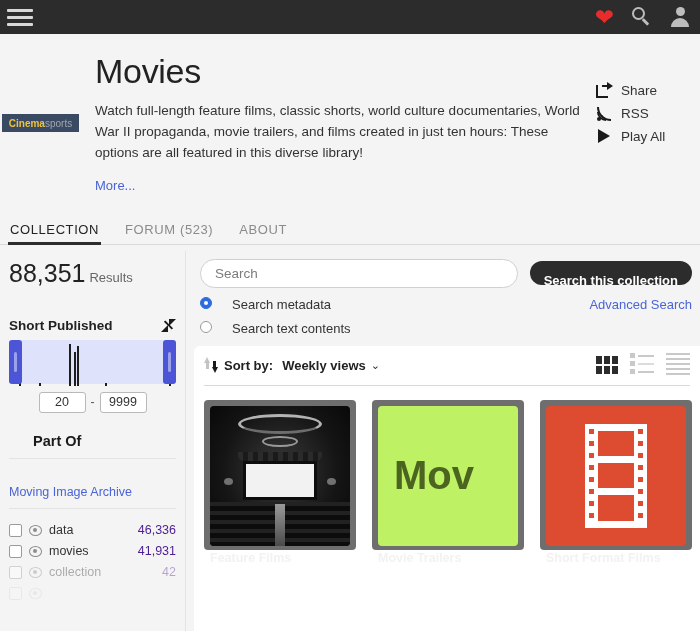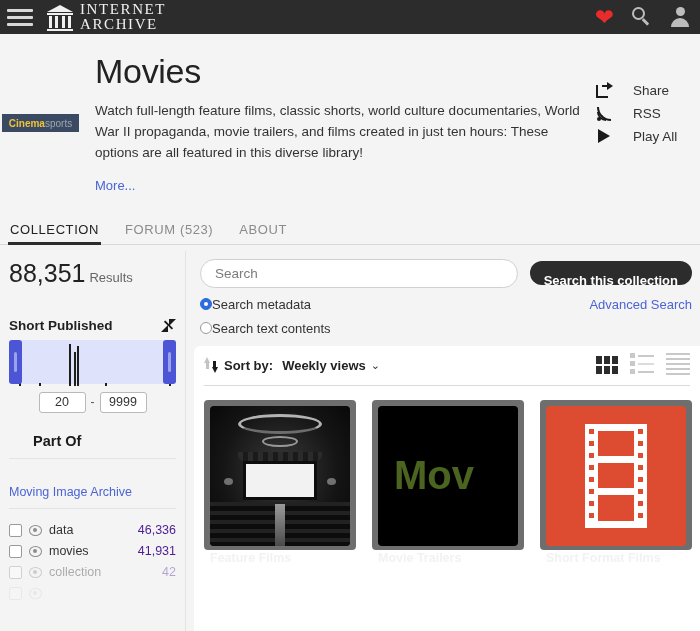--- a/index.html
+++ b/index.html
@@ -350,23 +350,6 @@
     <span></span>
       <span></span>
       <span></span>
-  </div>
-  <div class="ia-logo">
-    <div class="ia-bank">
-      <div class="roof"></div>
-        <div class="base"></div>
-      <div class="cols">
-          <i></i>
-          <i></i>
-          <i></i>
-          <i></i>
-        </div>
-      <div class="foot"></div>
-    </div>
-    <div class="ia-words">
-      <div>INTERNET</div>
-      <div>ARCHIVE</div>
-    </div>
   </div>
   <div class="nav-right">
     <div class="heart-ic">❤</div>

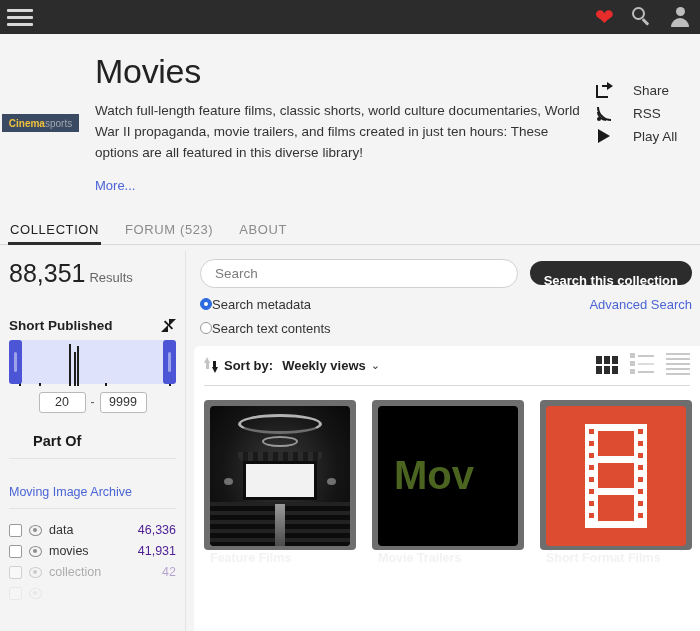--- a/index.html
+++ b/index.html
@@ -74,7 +74,7 @@
 
   .hero-actions { position: absolute; right: 8px; top: 48px; width: 96px; }
   .act-row {
-    display: flex; align-items: center; gap: 20px;
+    display: flex; align-items: center; gap: 8px;
     margin-bottom: 7px; cursor: pointer;
   }
   .act-row span.lbl { font-size: 13.5px; color: #333; }

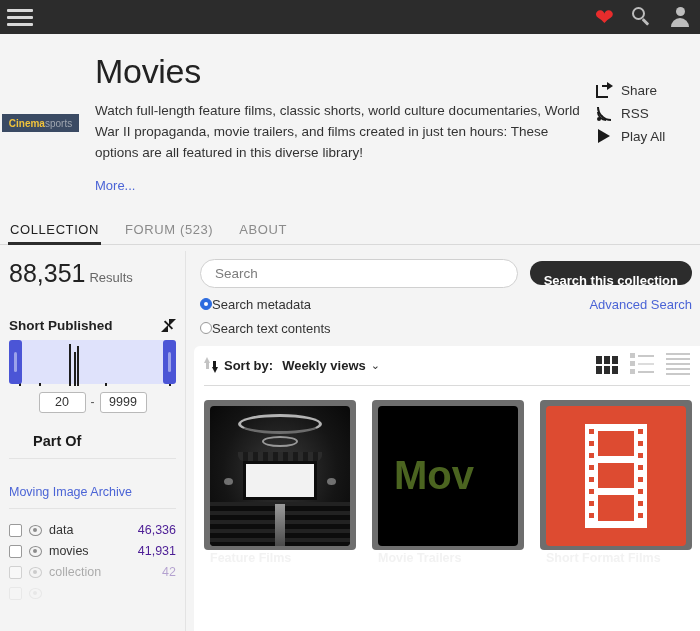--- a/index.html
+++ b/index.html
@@ -216,7 +216,7 @@
     background: #2c2c2c; color: #fff; font-size: 13px; font-weight: bold;
     cursor: pointer; font-family: "Liberation Sans", sans-serif; white-space: nowrap;
   }
-  .radio-line { margin-top: 9px; display: flex; align-items: center; gap: 0; }
+  .radio-line { margin-top: 9px; display: flex; align-items: flex-start; gap: 20px; }
   .radio {
     width: 12px; height: 12px; border-radius: 50%; border: 1.4px solid #9a9a9a;
     background: #fff; position: relative; flex: none;

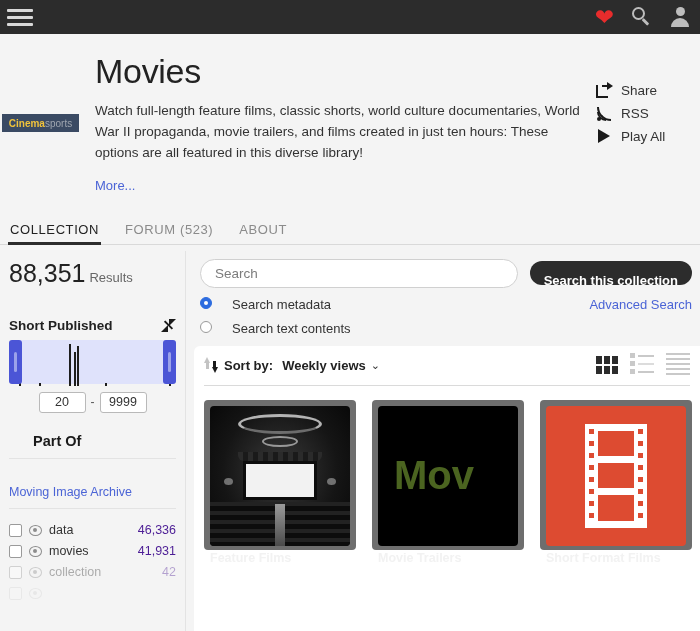--- a/index.html
+++ b/index.html
@@ -312,7 +312,7 @@
   .img-theater .glowR { right: 14px; }
 
   
-  .img-trailer { background: #000000; display: flex; flex-direction: column; justify-content: center; overflow: hidden; }
+  .img-trailer { background: #bef264; display: flex; flex-direction: column; justify-content: center; overflow: hidden; }
   .img-trailer span {
     font-size: 40px; font-weight: bold; color: #4b6420;
     font-family: "Liberation Sans", sans-serif; line-height: 1.02; white-space: nowrap;

